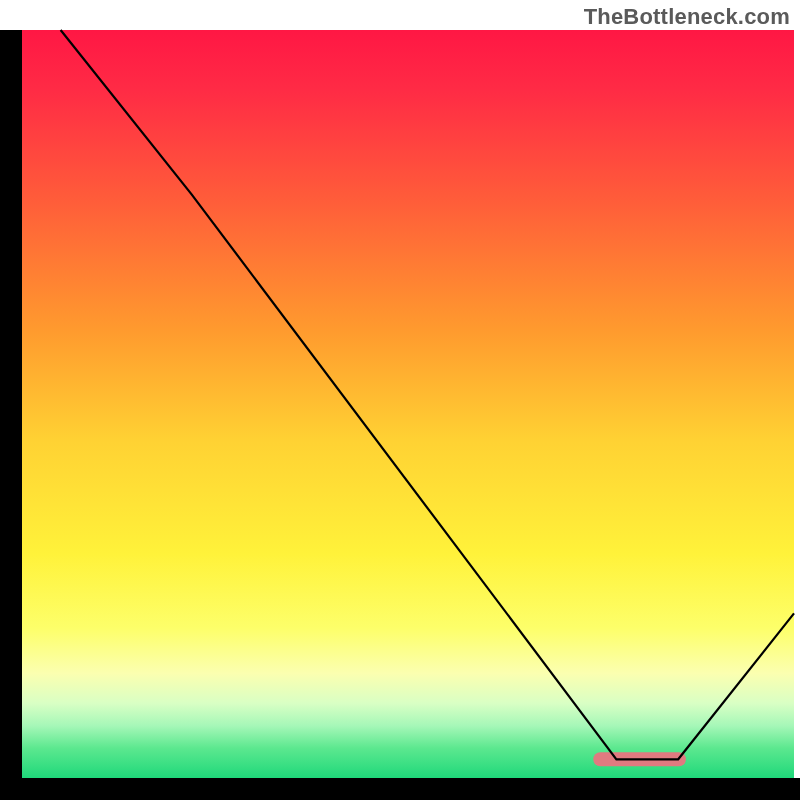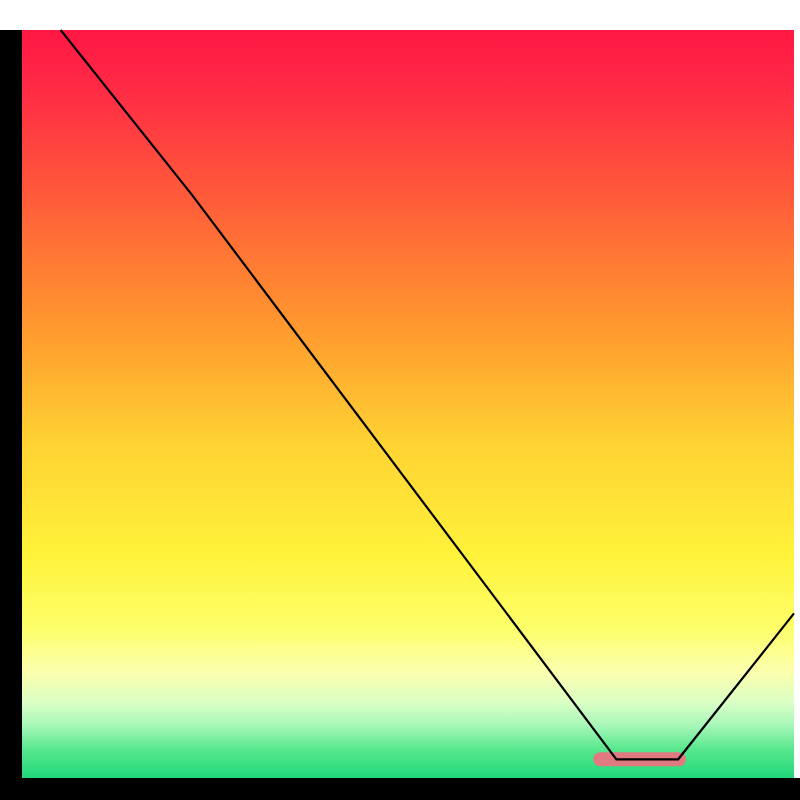--- a/index.html
+++ b/index.html
@@ -32,6 +32,7 @@
 <body>
 
 <div class="container">
+  <div class="watermark">TheBottleneck.com</div>
 
   <svg id="chart-svg" width="800" height="800" viewBox="0 0 800 800">
     <defs>

